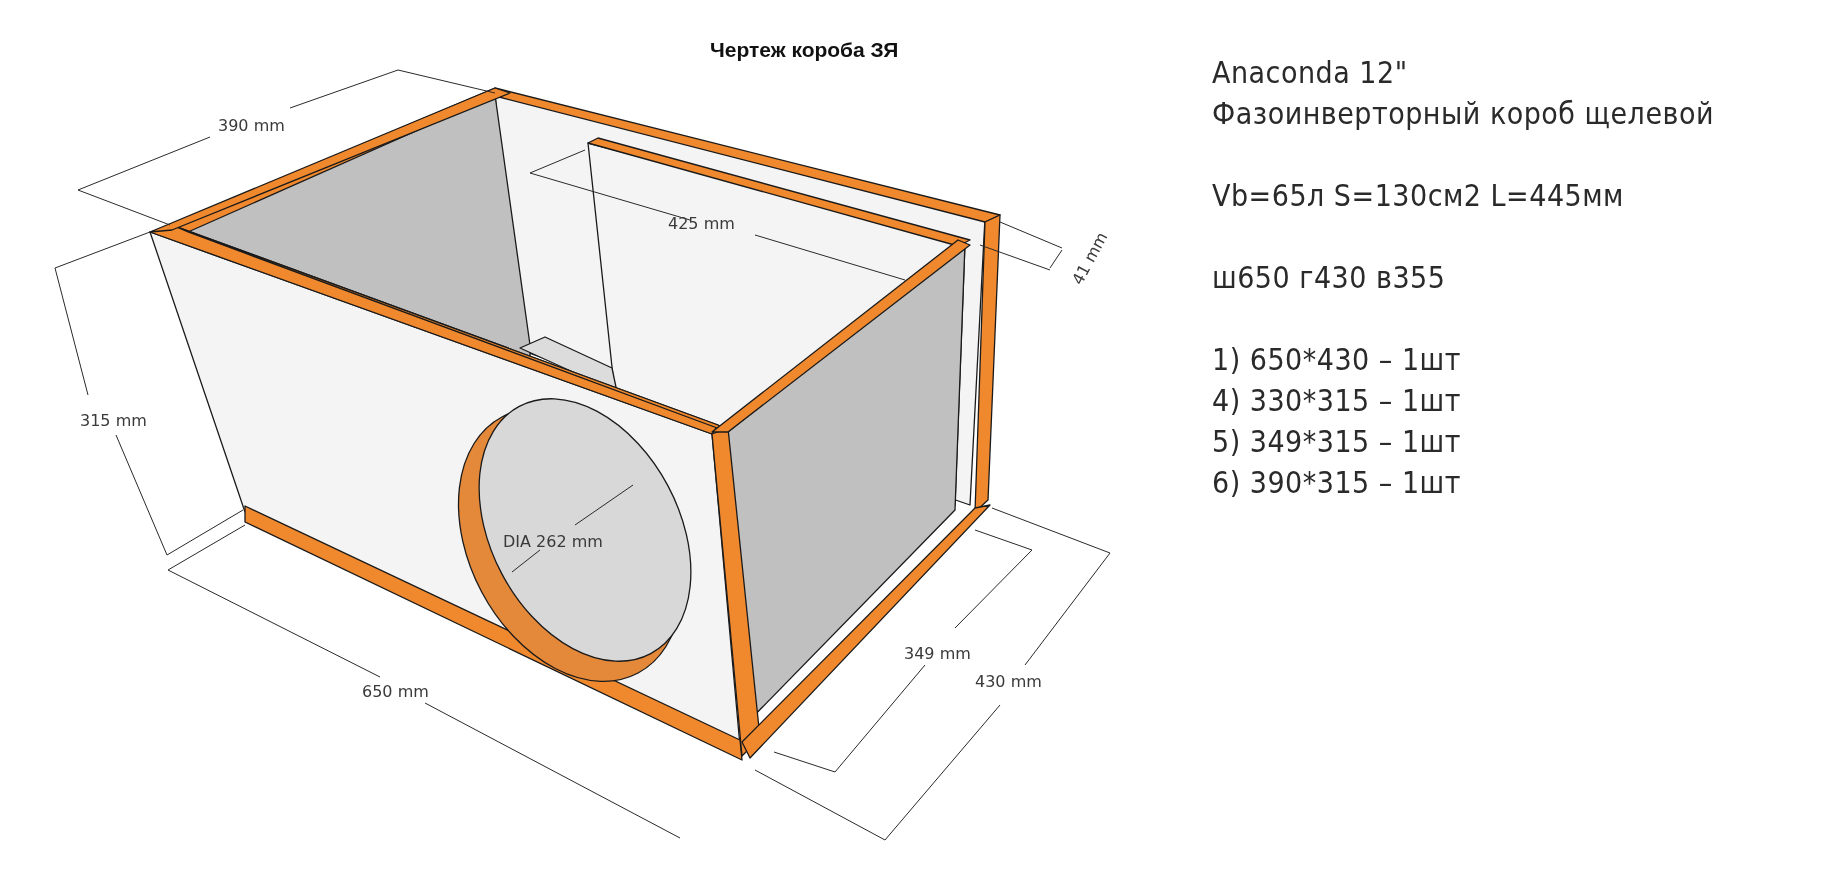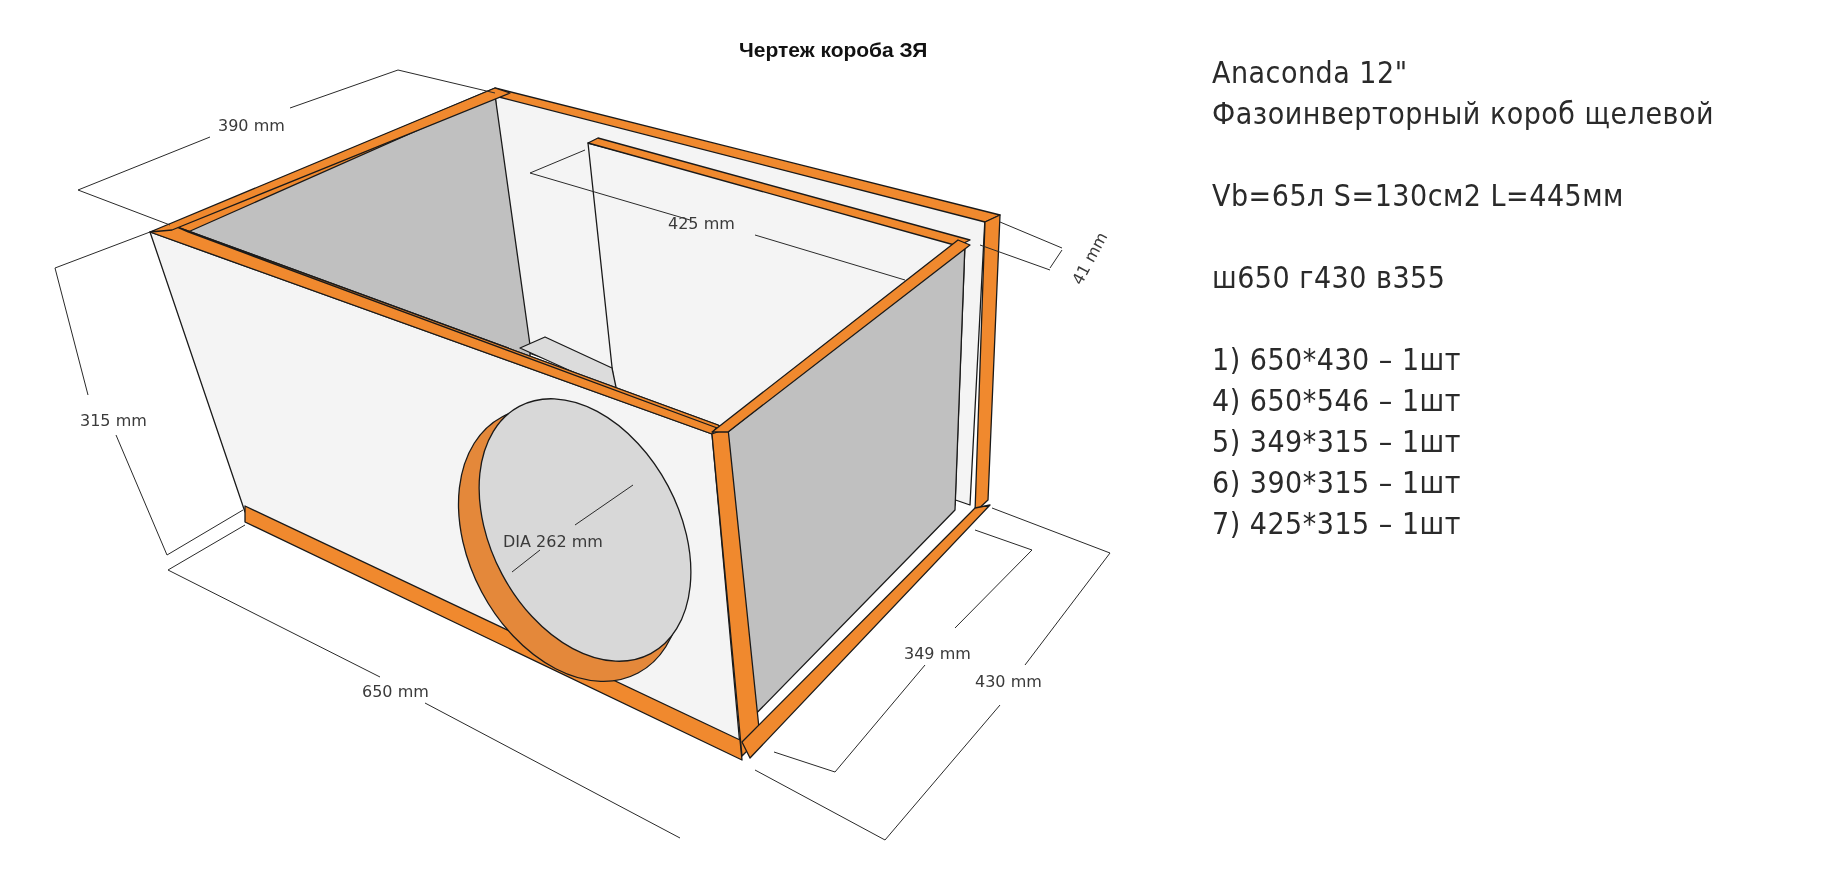--- a/index.html
+++ b/index.html
@@ -30,7 +30,6 @@
       font-size: 21px;
       color: #111111;
       white-space: nowrap;
-      margin-left: 29px;
     }
     .dim-label {
       font-family: "DejaVu Sans", sans-serif;

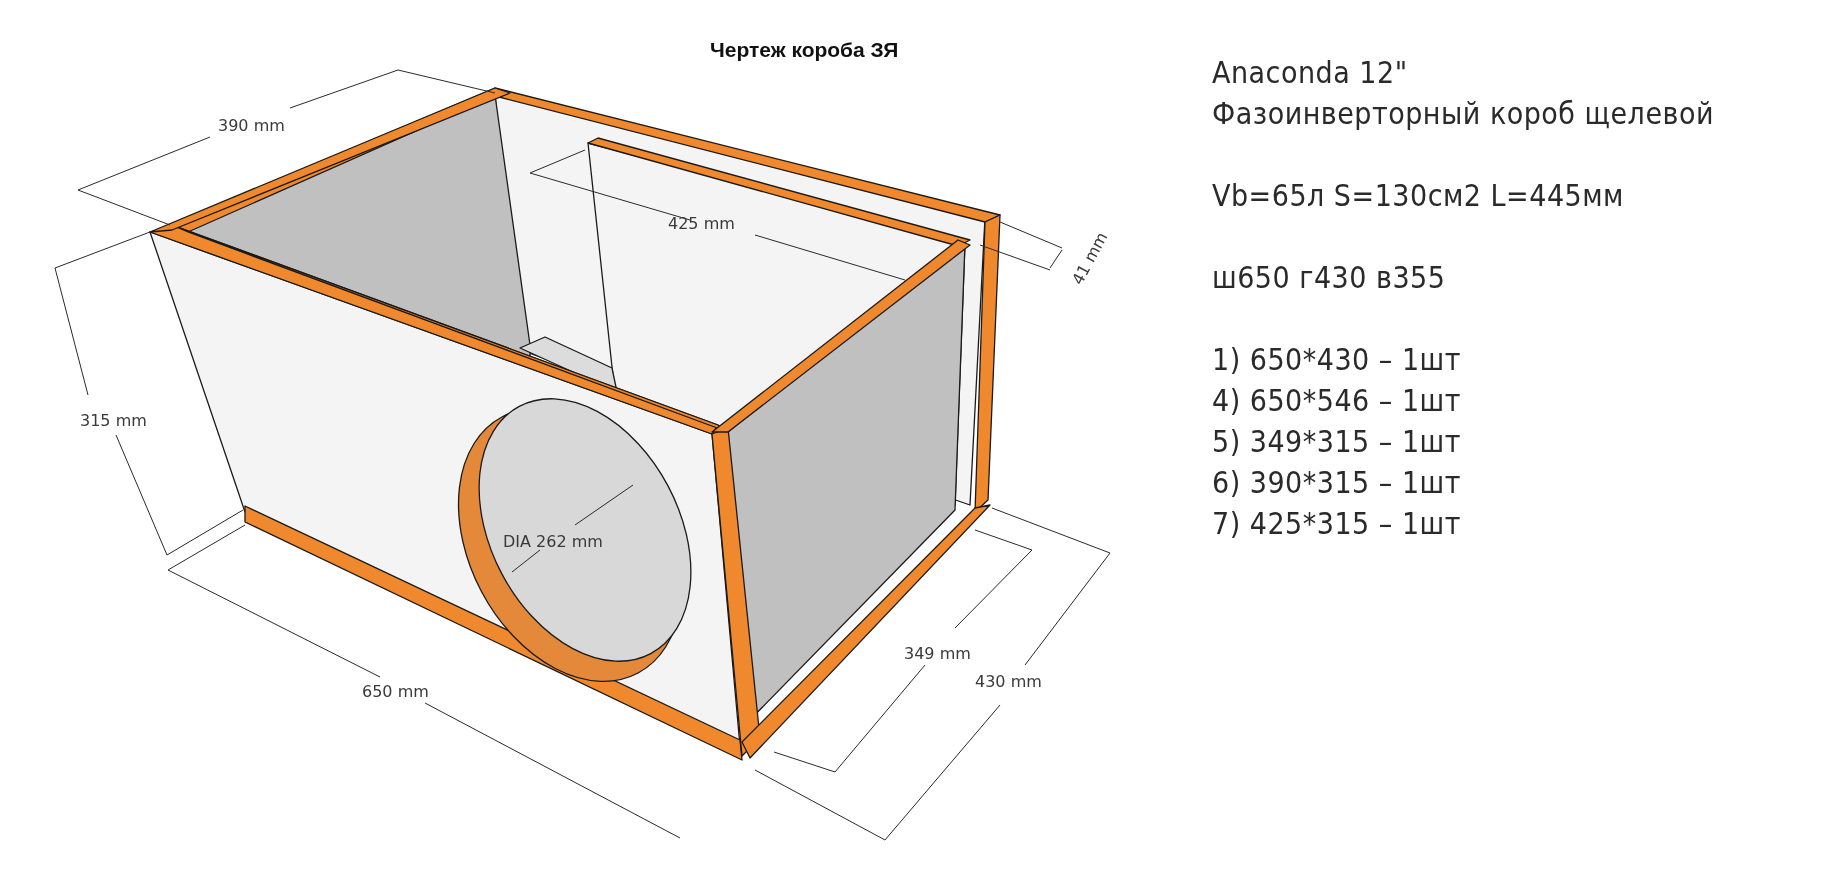--- a/index.html
+++ b/index.html
@@ -153,7 +153,7 @@
   <span class="line">ш650 г430 в355</span>
   <span class="gap"></span>
   <span class="line">1) 650*430 – 1шт</span>
-  <span class="line">4) 650*546 – 1шт</span>
+  <span class="line">4) 330*315 – 1шт</span>
   <span class="line">5) 349*315 – 1шт</span>
   <span class="line">6) 390*315 – 1шт</span>
   <span class="line">7) 425*315 – 1шт</span>

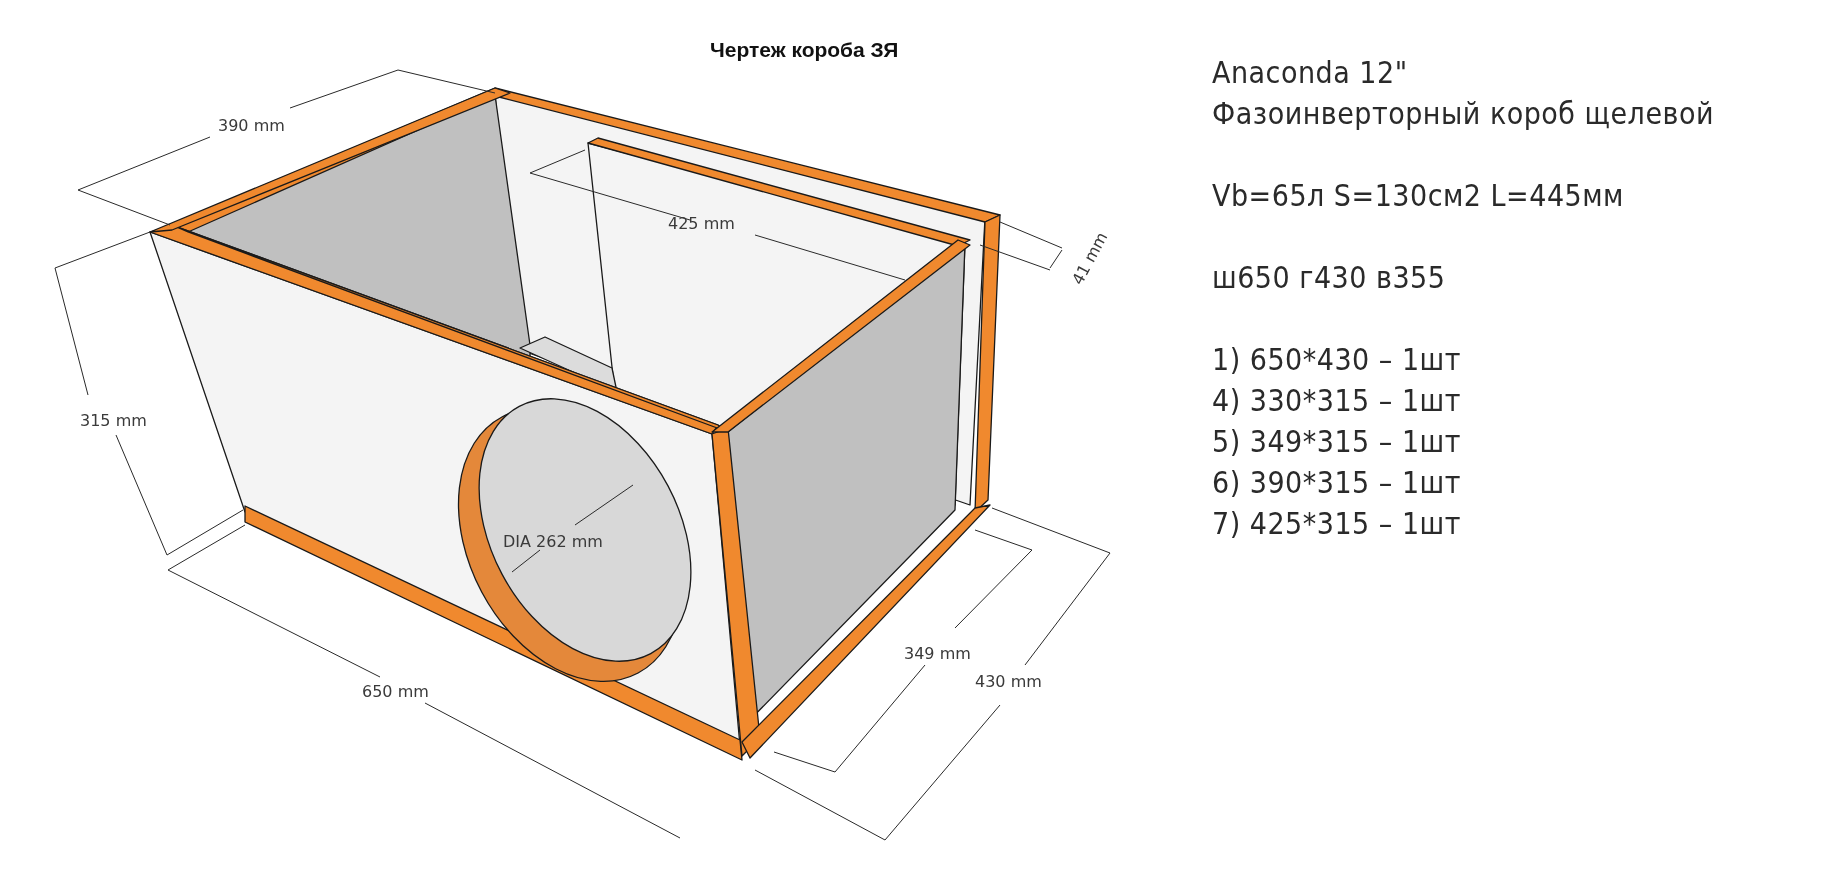--- a/index.html
+++ b/index.html
@@ -156,7 +156,6 @@
   <span class="line">4) 330*315 – 1шт</span>
   <span class="line">5) 349*315 – 1шт</span>
   <span class="line">6) 390*315 – 1шт</span>
-  <span class="line">7) 425*315 – 1шт</span>
 </div>
 
 </body></html>

